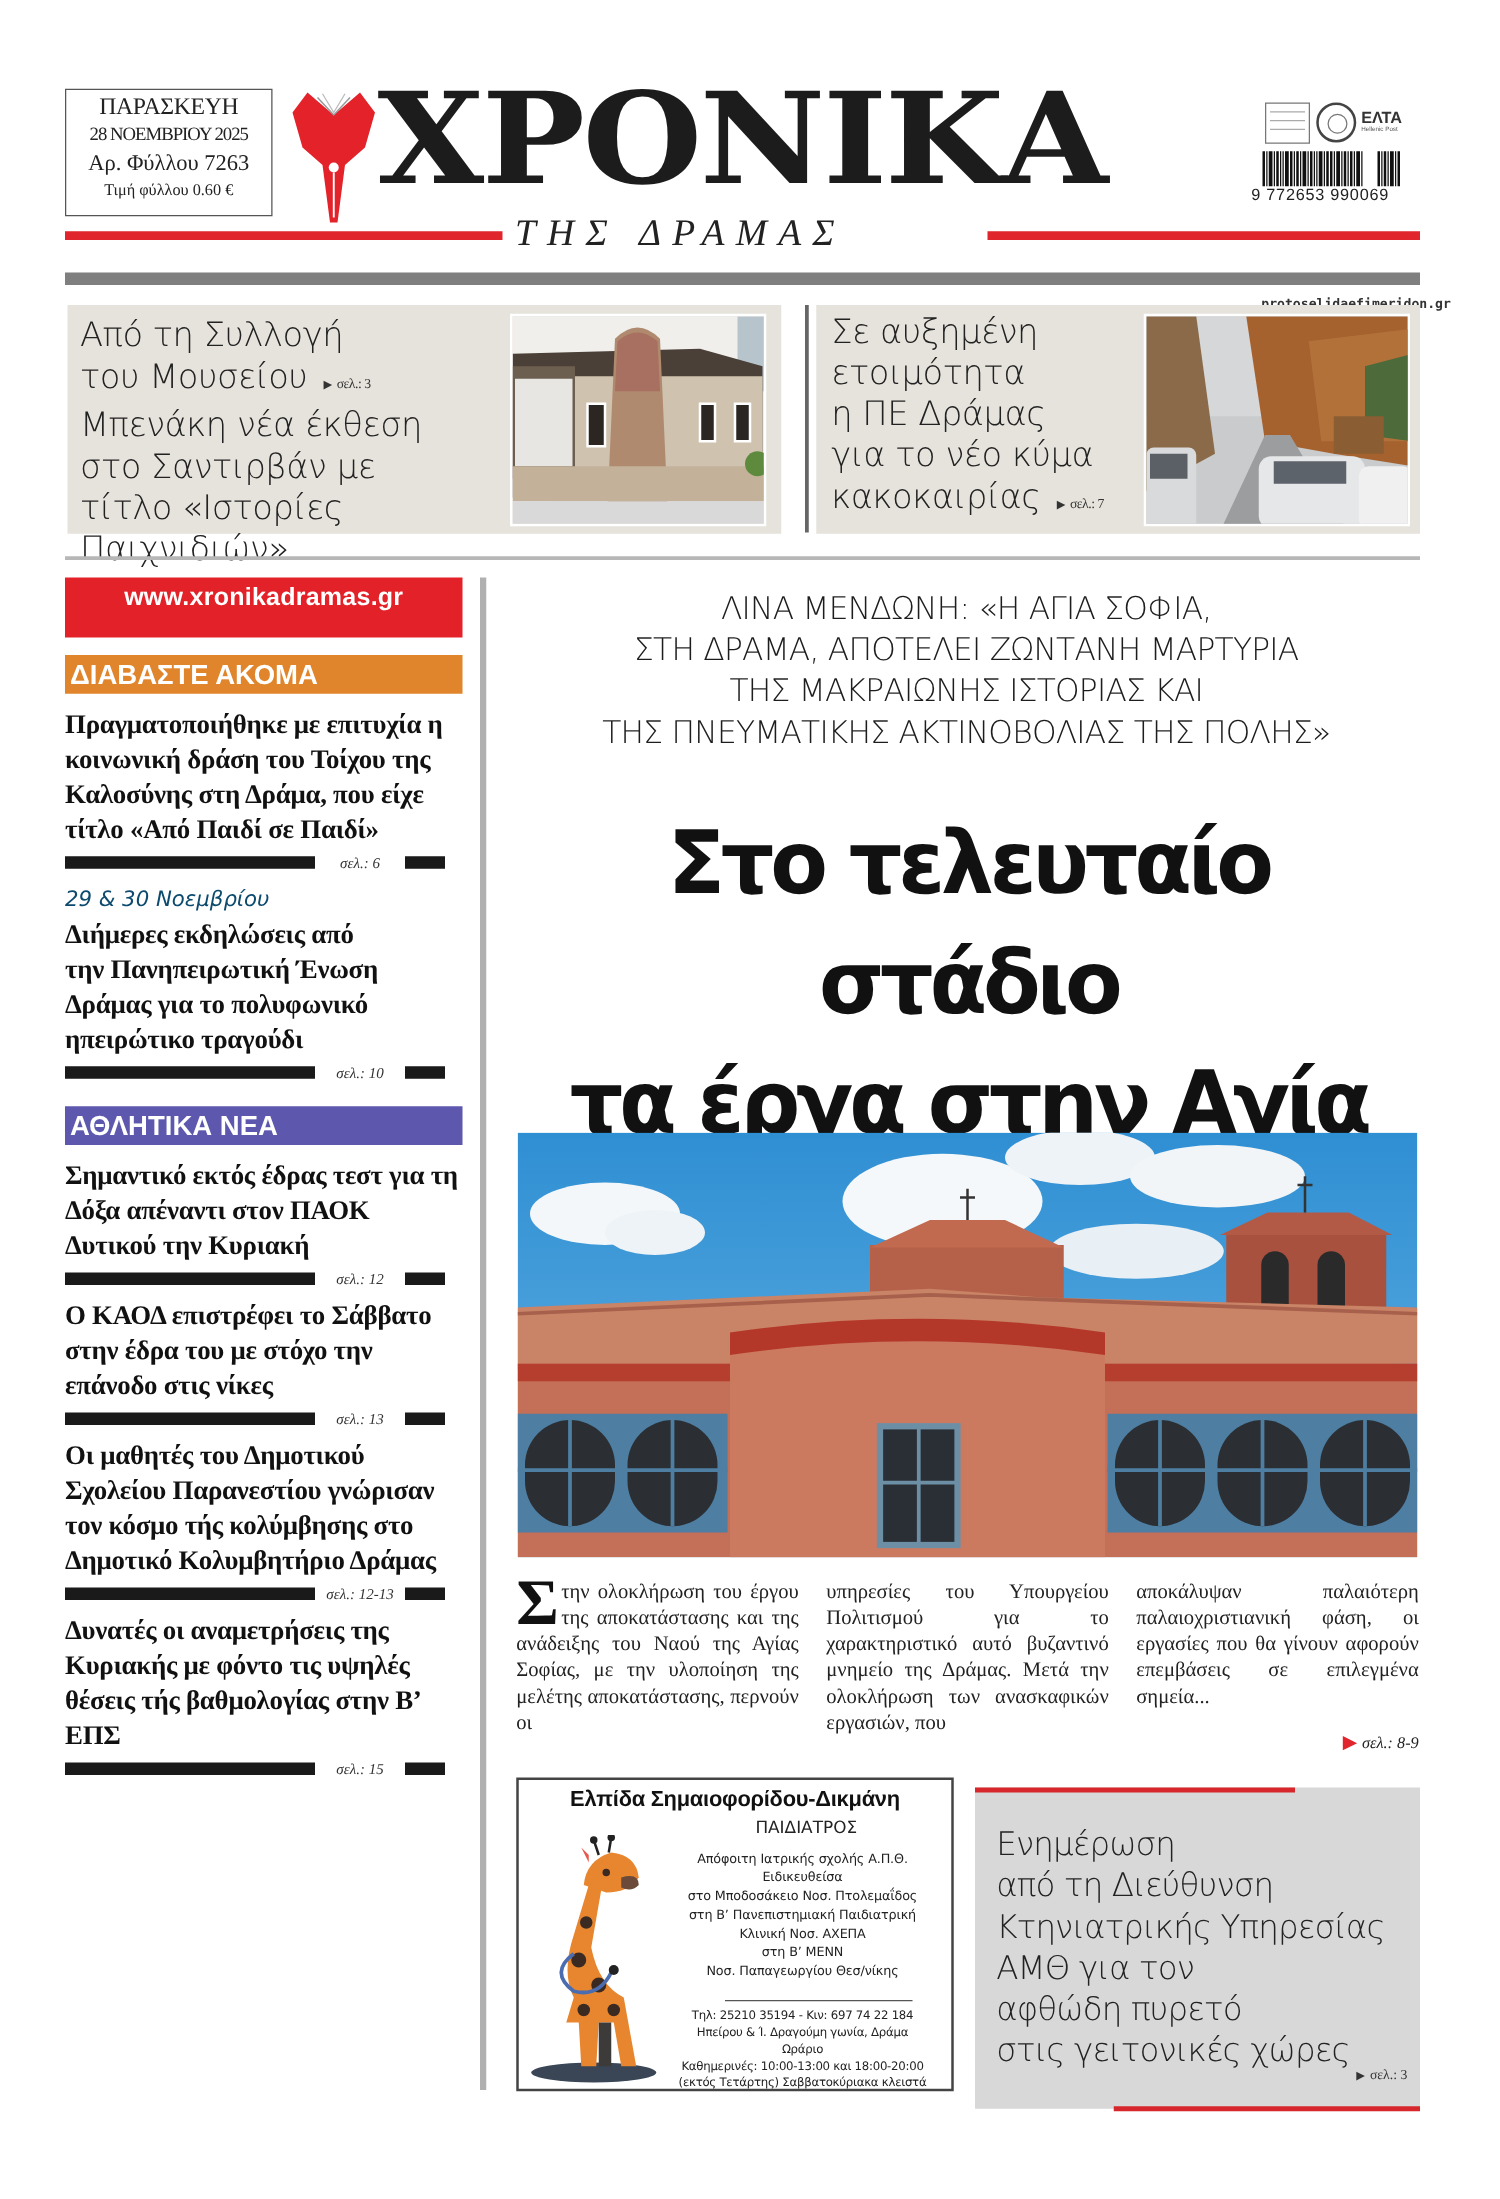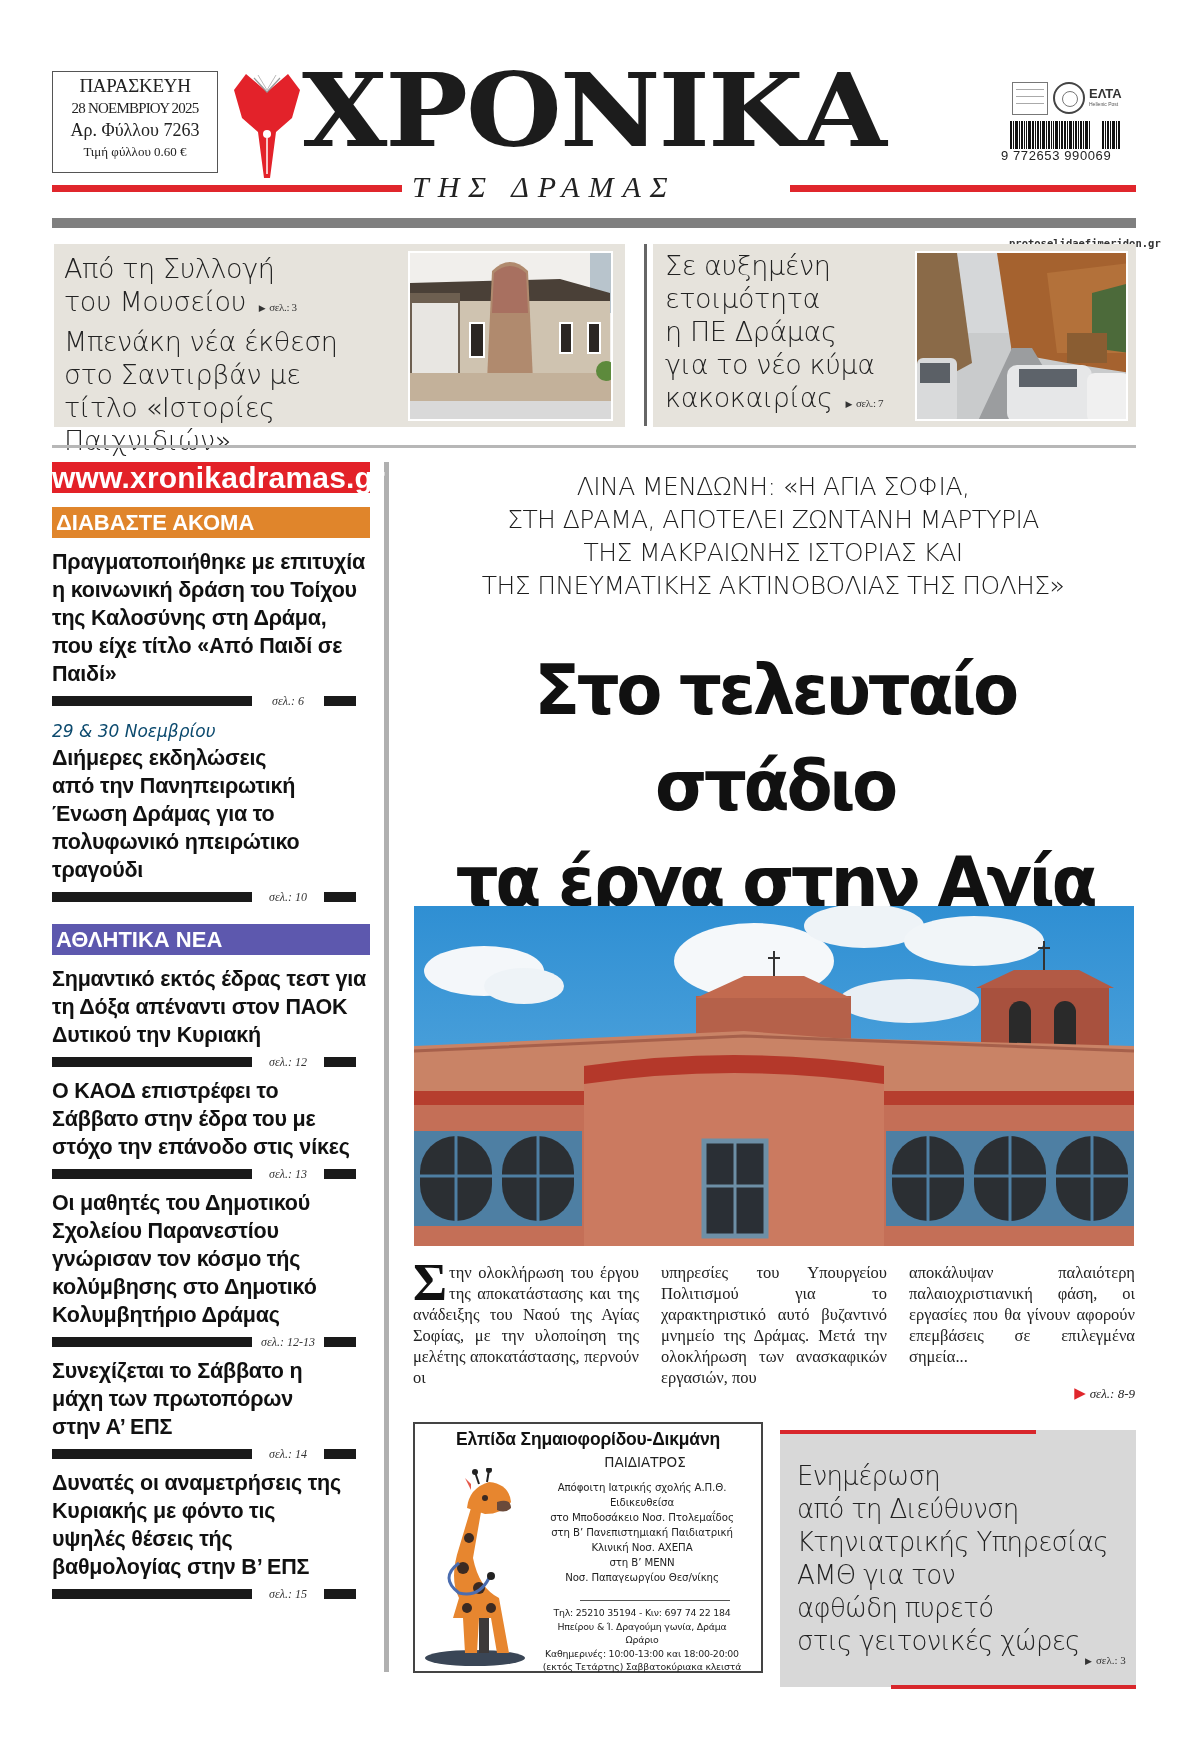--- a/index.html
+++ b/index.html
@@ -56,7 +56,7 @@
 
   
   .left-col { left: 52px; top: 462px; width: 318px; }
-  .web-banner { height: 31px; background: #e32128; color: #fff; font-weight: bold; font-size: 30px; text-align: center; line-height: 32px; letter-spacing: 0.2px; }
+  .web-banner { height: 48px; background: #e32128; color: #fff; font-weight: bold; font-size: 20px; text-align: center; line-height: 32px; letter-spacing: 0.2px; }
   .sect-head { height: 31px; color: #fff; font-weight: bold; font-size: 22px; line-height: 31px; padding-left: 4px; margin-top: 14px; }
   .sect-read { background: #e0852b; }
   .sect-sports { background: #5d58ae; }

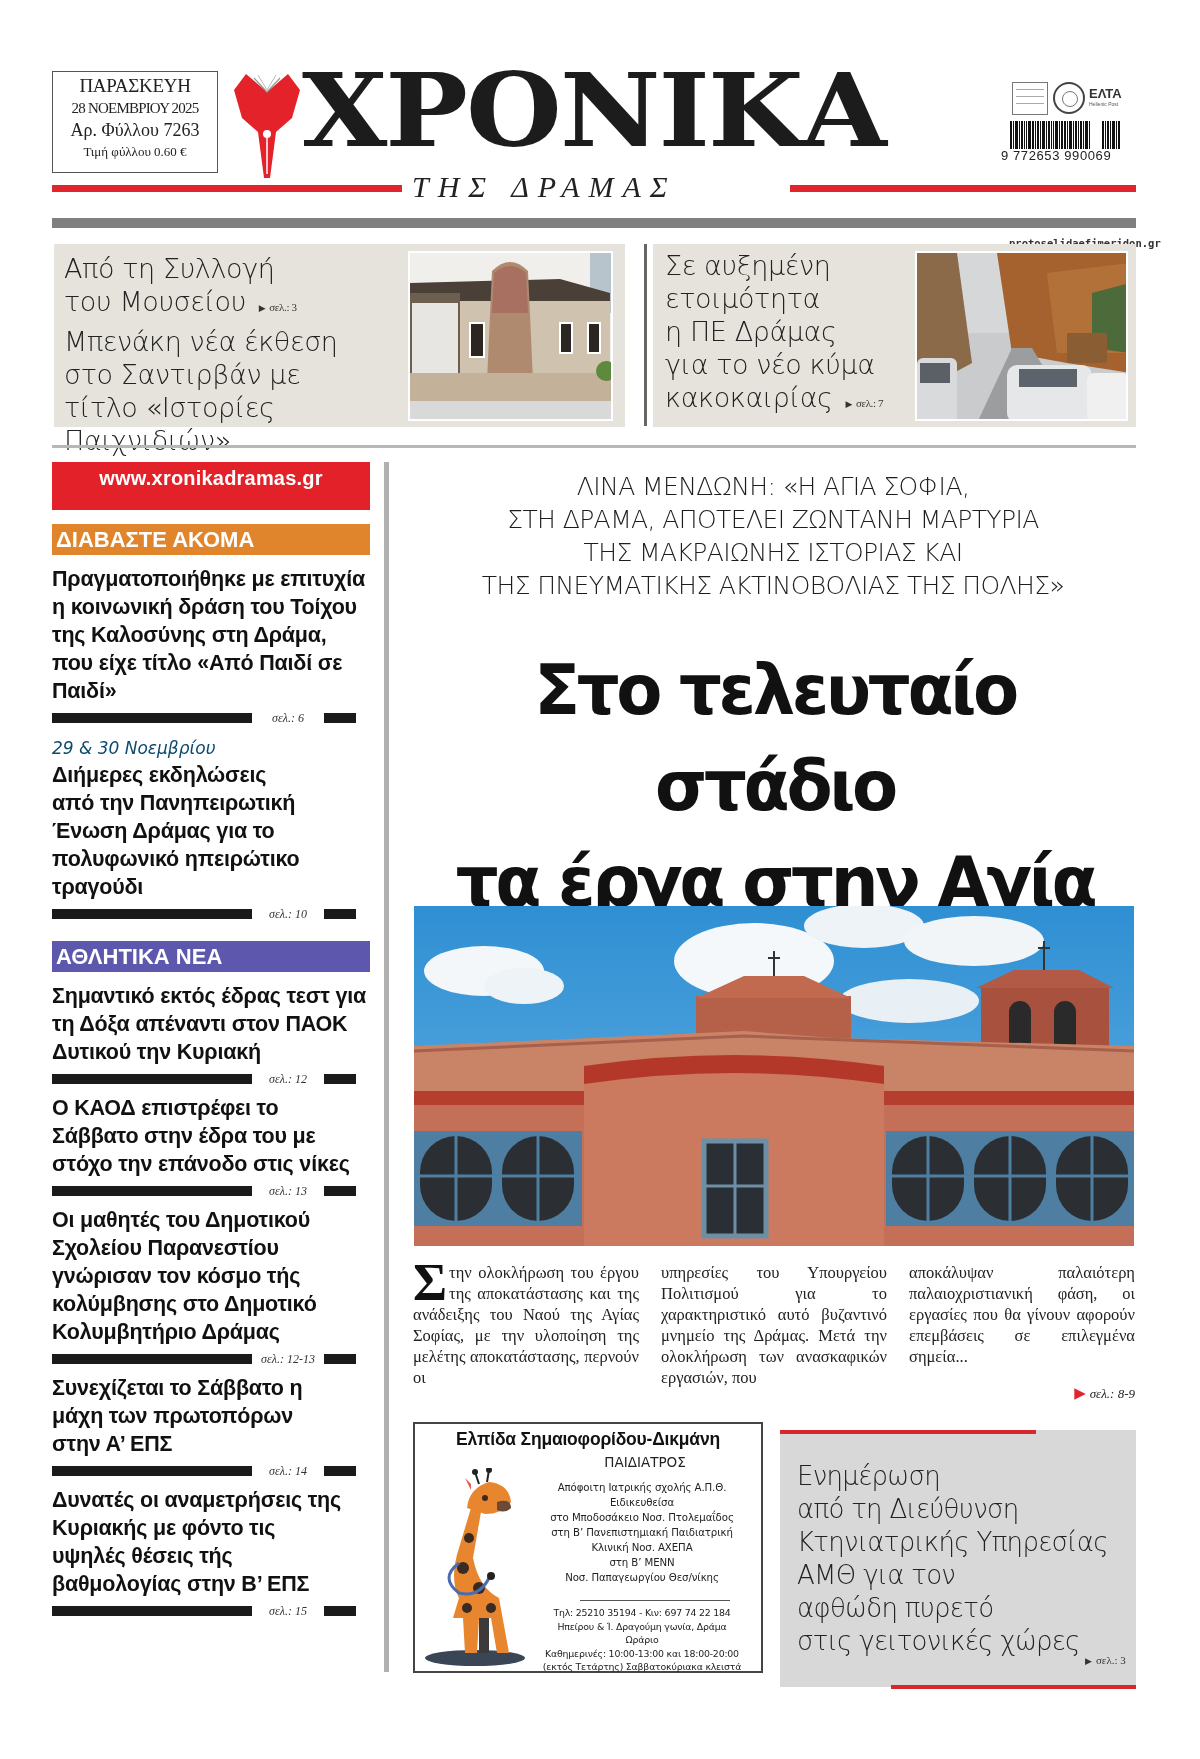--- a/index.html
+++ b/index.html
@@ -62,7 +62,7 @@
   .sect-sports { background: #5d58ae; }
   .news { margin-top: 10px; }
   .news .kicker { font-family: "DejaVu Sans", sans-serif; font-style: italic; font-weight: 300; font-size: 17px; color: #0c4a6e; line-height: 26px; }
-  .news h3 { font-family: Liberation Sans, sans-serif; font-weight: bold; font-size: 21.5px; line-height: 28px; color: #111; letter-spacing: -0.2px; }
+  .news h3 { font-family: Liberation Serif, serif; font-weight: bold; font-size: 21.5px; line-height: 28px; color: #111; letter-spacing: -0.2px; }
   .rule { position: relative; height: 10px; margin-top: 8px; display: flex; align-items: center; }
   .rule .bar-l { width: 200px; height: 10px; background: #1a1a1a; }
   .rule .ref { width: 72px; text-align: center; font-family: "Liberation Serif", serif; font-style: italic; font-size: 12px; color: #333; }

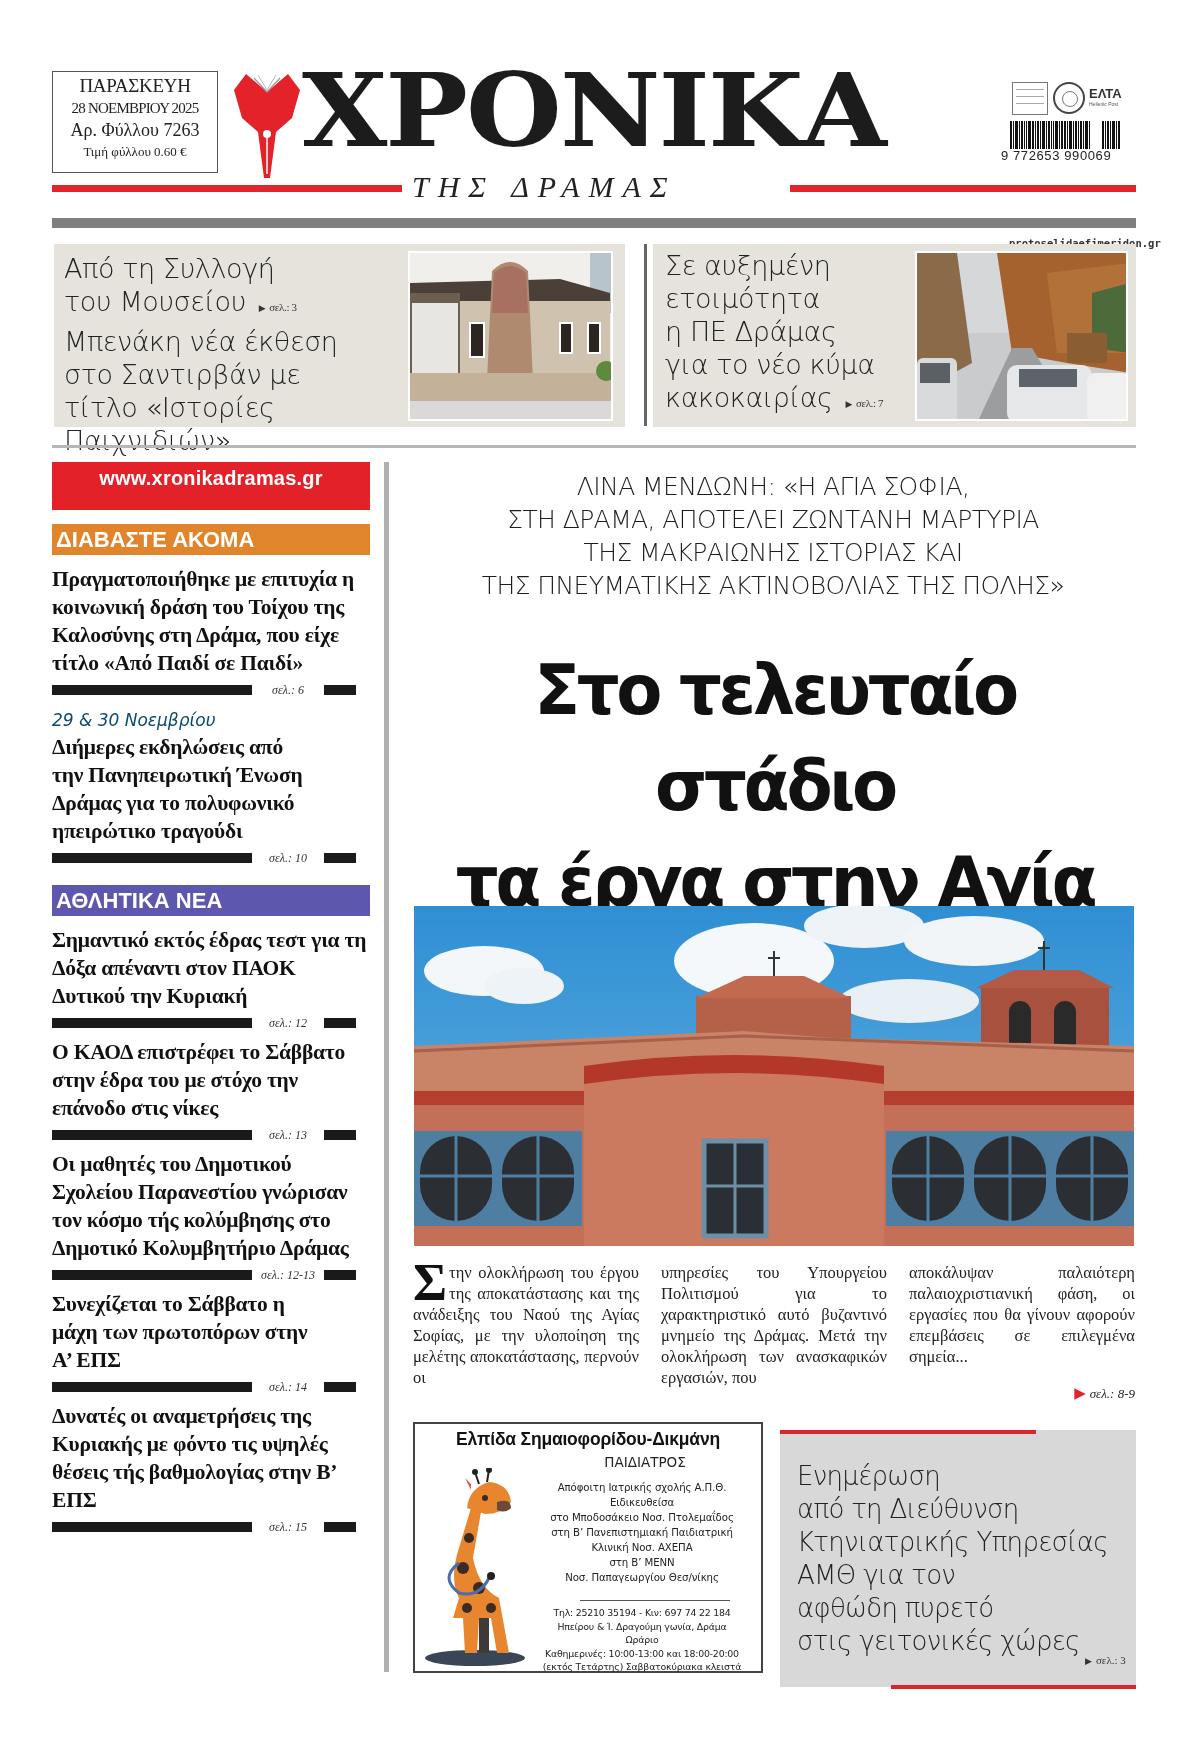--- a/index.html
+++ b/index.html
@@ -290,14 +290,6 @@
     </div>
   </article>
 
-  <article class="news">
-    <h3 style="width:270px">Συνεχίζεται το Σάββατο η μάχη των πρωτοπόρων στην Α’ ΕΠΣ</h3>
-    <div class="rule">
-      <span class="bar-l"></span>
-        <span class="ref">σελ.: 14</span>
-        <span class="bar-r"></span>
-    </div>
-  </article>
 
   <article class="news">
     <h3 style="width:290px">Δυνατές οι αναμετρήσεις της Κυριακής με φόντο τις υψηλές θέσεις τής βαθμολογίας στην Β’ ΕΠΣ</h3>

